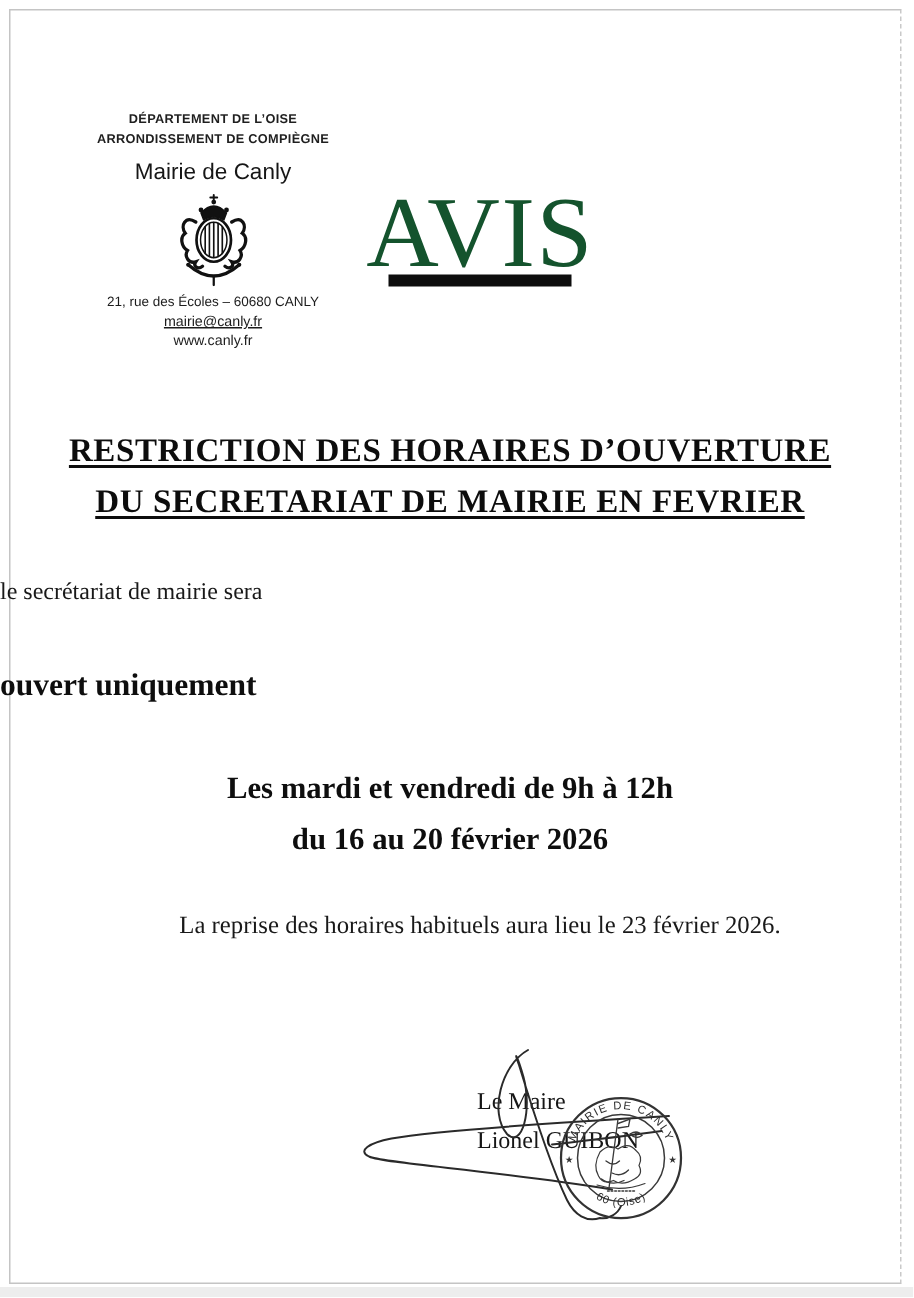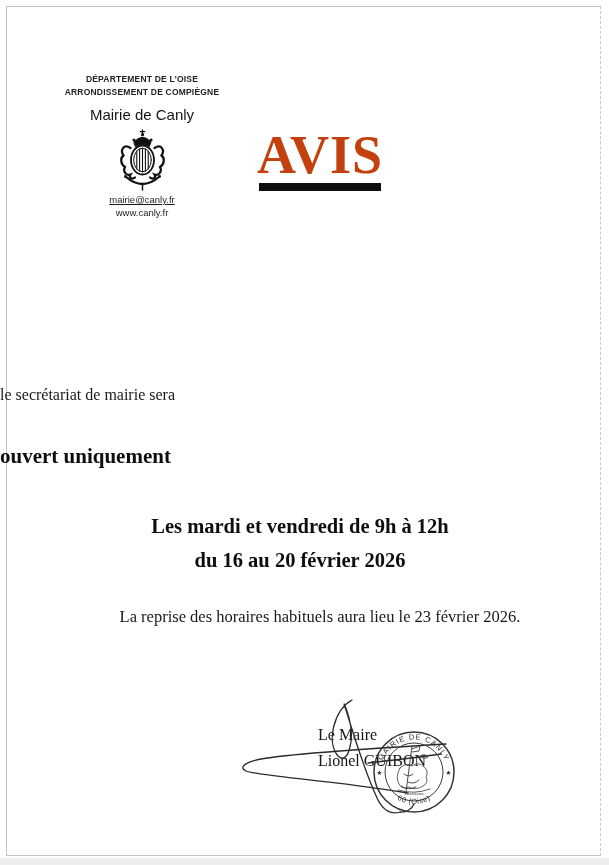--- a/index.html
+++ b/index.html
@@ -29,8 +29,8 @@
   
   .avis-block{position:absolute;left:240px;top:128px;width:160px;text-align:center;}
   .avis-text{
-    font-family:"Liberation Serif",serif;font-weight:700;font-size:54px;
-    line-height:54px;letter-spacing:1px;color:#c2410c;
+    font-family:"Liberation Serif",serif;font-weight:400;font-size:67px;
+    line-height:54px;letter-spacing:1px;color:#14532d;
   }
   .avis-bar{width:122px;height:8px;background:#0d0d0d;margin:1px auto 0;}
   

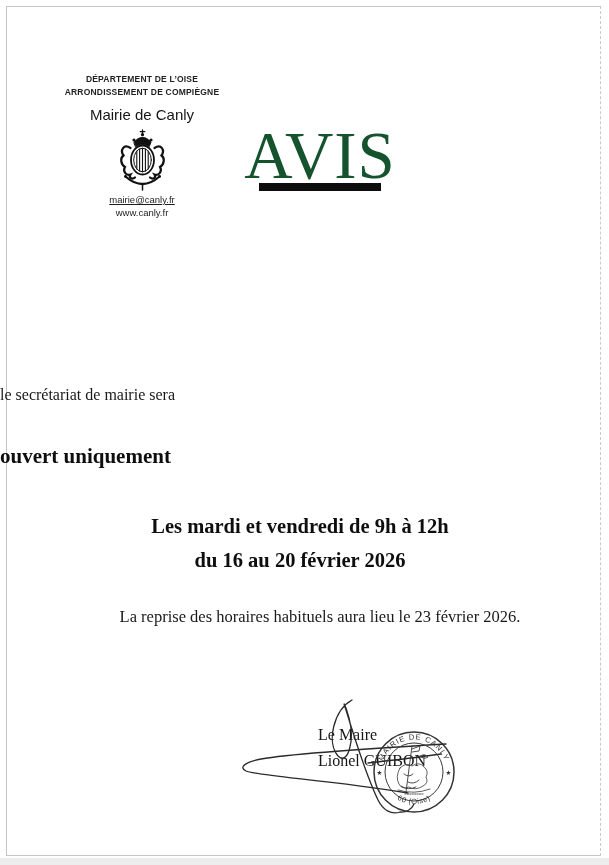--- a/index.html
+++ b/index.html
@@ -85,6 +85,7 @@
       </svg>
     </div>
 
+    <div class="addr-line">21, rue des Écoles – 60680 CANLY</div>
     <div class="email-line">
       <a href="#">mairie@canly.fr</a>
     </div>

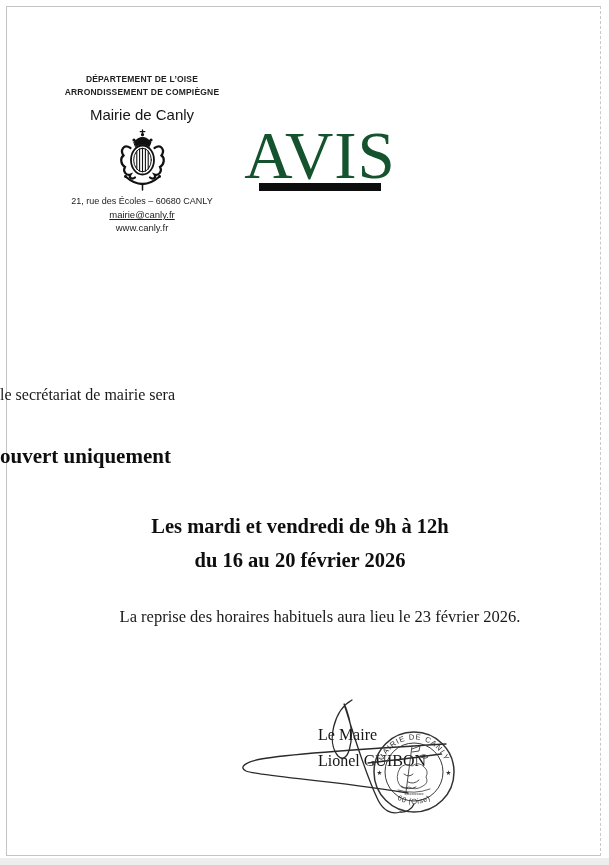--- a/index.html
+++ b/index.html
@@ -97,6 +97,10 @@
     <div class="avis-bar"></div>
   </div>
 
+  <div class="main-title">
+    <span>RESTRICTION DES HORAIRES D’OUVERTURE</span><br>
+    <span>DU SECRETARIAT DE MAIRIE EN FEVRIER</span>
+  </div>
 
   <div class="intro-line">le secrétariat de mairie sera</div>
   <div class="emphasis-line">ouvert uniquement</div>

